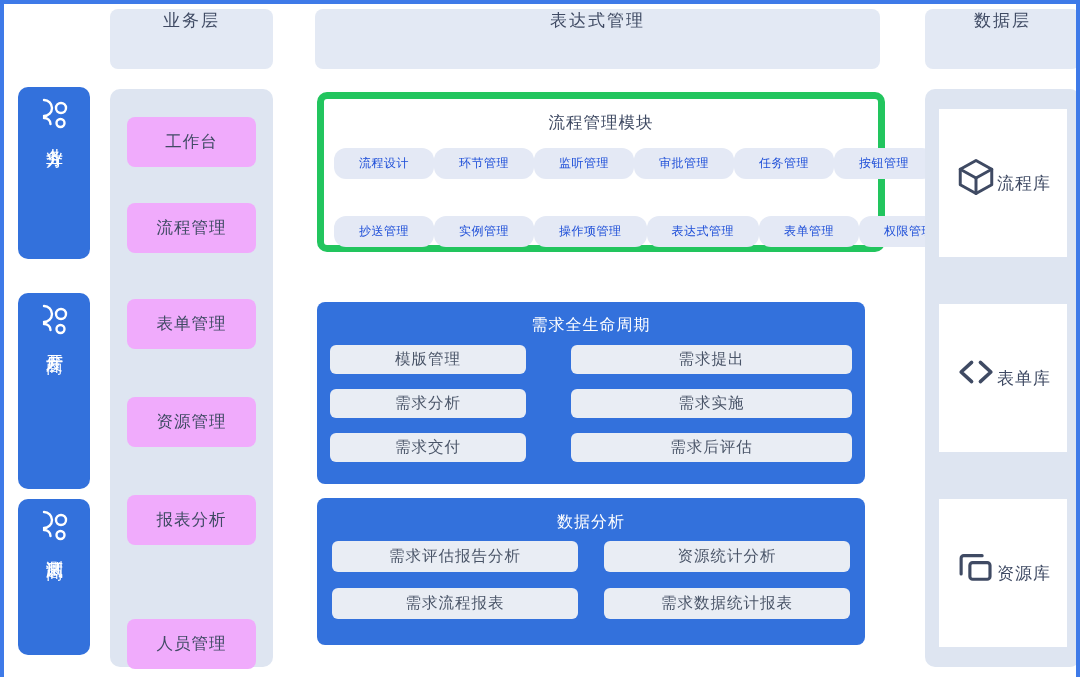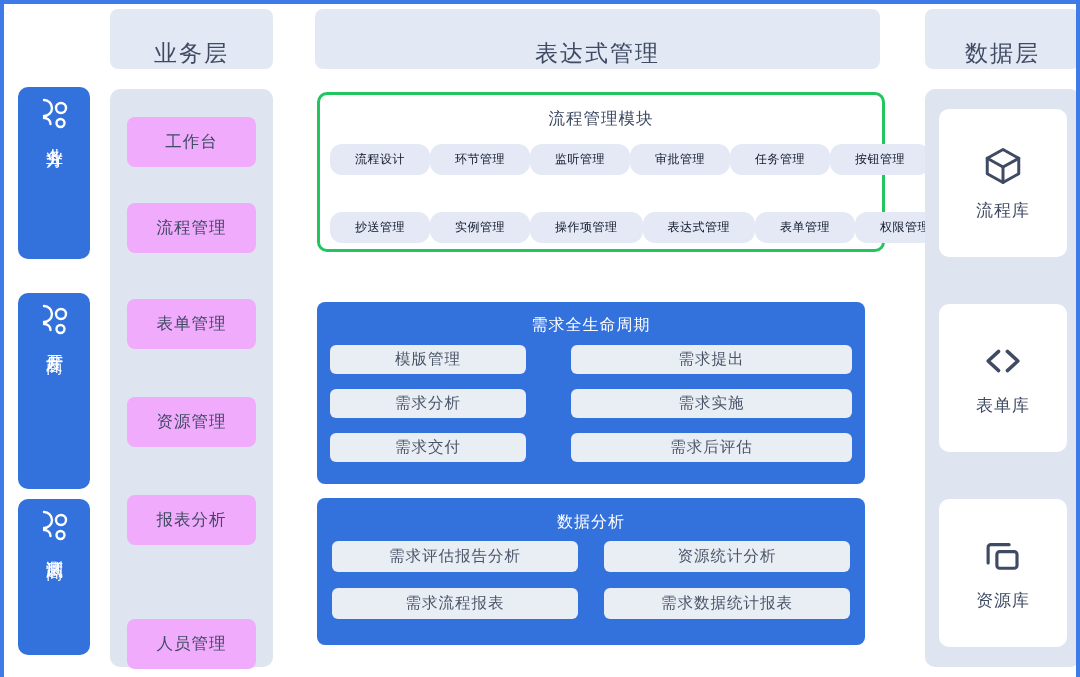--- a/index.html
+++ b/index.html
@@ -30,10 +30,10 @@
     background: #e3e9f4;
     border-radius: 8px;
     display: flex;
-    align-items: flex-end;
+    align-items: flex-start;
     justify-content: center;
     color: #3f4a63;
-    font-size: 23px;
+    font-size: 17px;
     letter-spacing: 2px;
     font-weight: 500;
   }

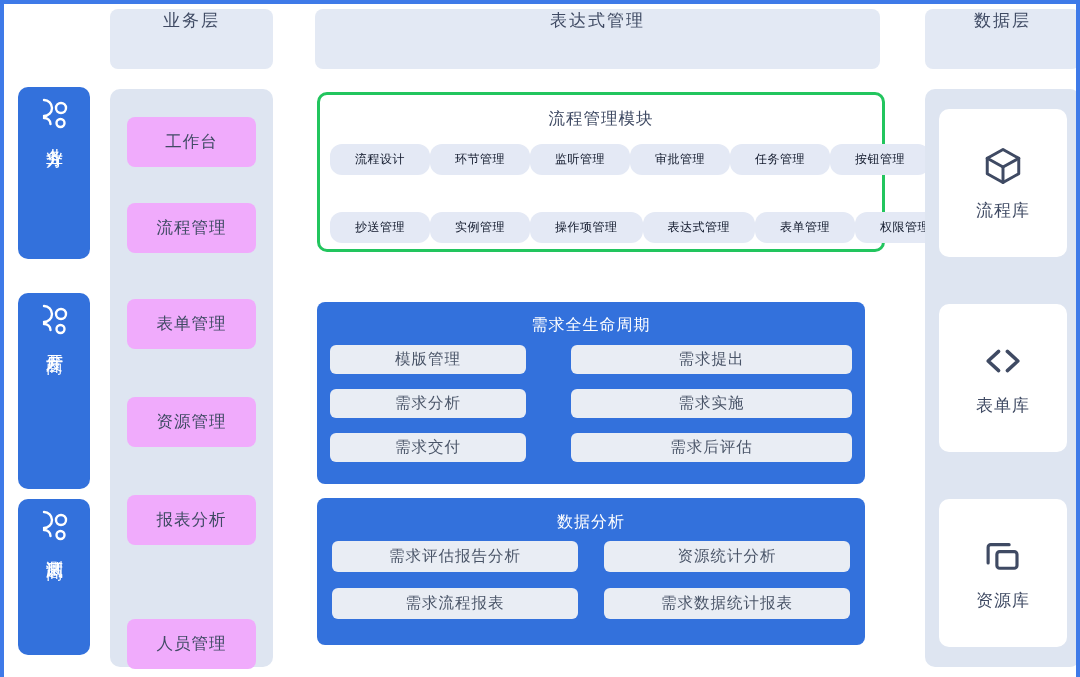--- a/index.html
+++ b/index.html
@@ -120,7 +120,7 @@
     width: 568px;
     height: 160px;
     background: #ffffff;
-    border: 3px solid #22c55e;
+    border: 7px solid #22c55e;
     border-radius: 10px;
     box-sizing: border-box;
   }

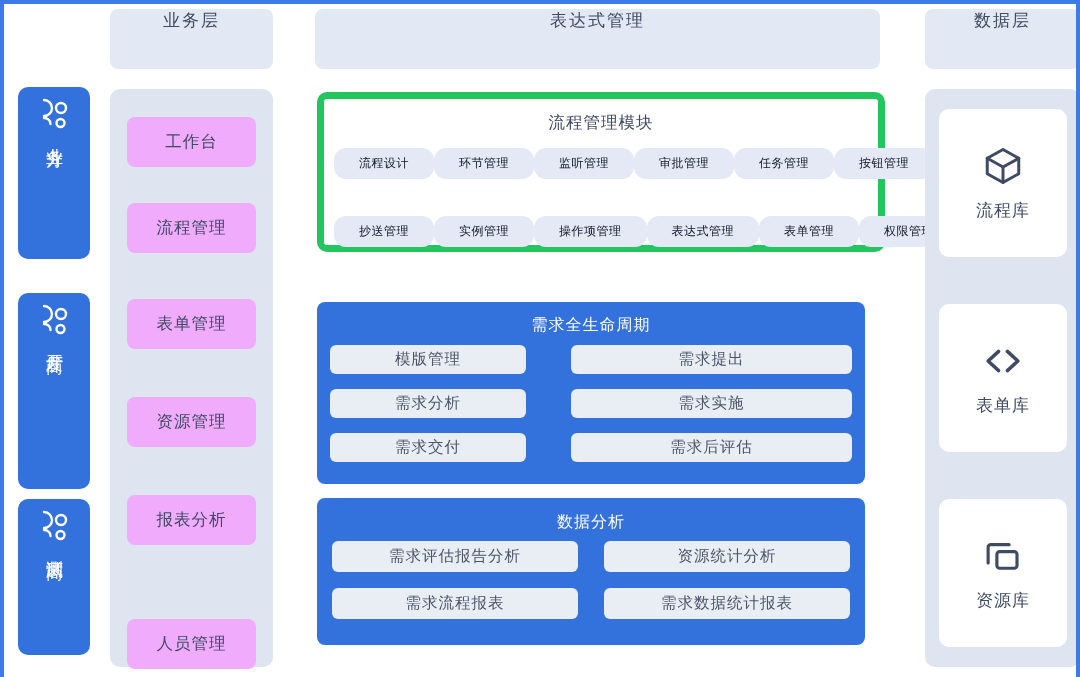--- a/index.html
+++ b/index.html
@@ -142,7 +142,7 @@
   .tag-row.row2 { margin-top: 37px; align-items: center; }
   .tag {
     background: #e4e9f5;
-    color: #0f172a;
+    color: #1d4ed8;
     font-size: 12px;
     letter-spacing: 0.5px;
     border-radius: 12px;

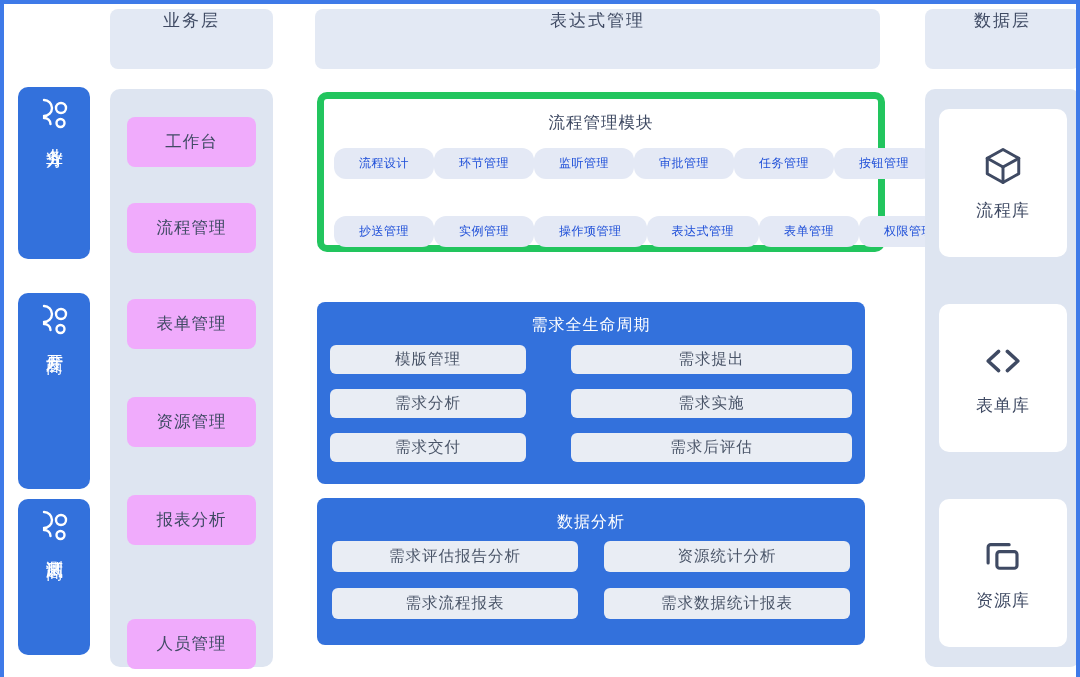--- a/index.html
+++ b/index.html
@@ -224,9 +224,9 @@
     width: 128px;
     height: 148px;
     background: #ffffff;
-    border-radius: 10px;
-    display: flex;
-    flex-direction: column;
+    border-radius: 0;
+    display: flex;
+    flex-direction: row;
     align-items: center;
     justify-content: center;
   }

